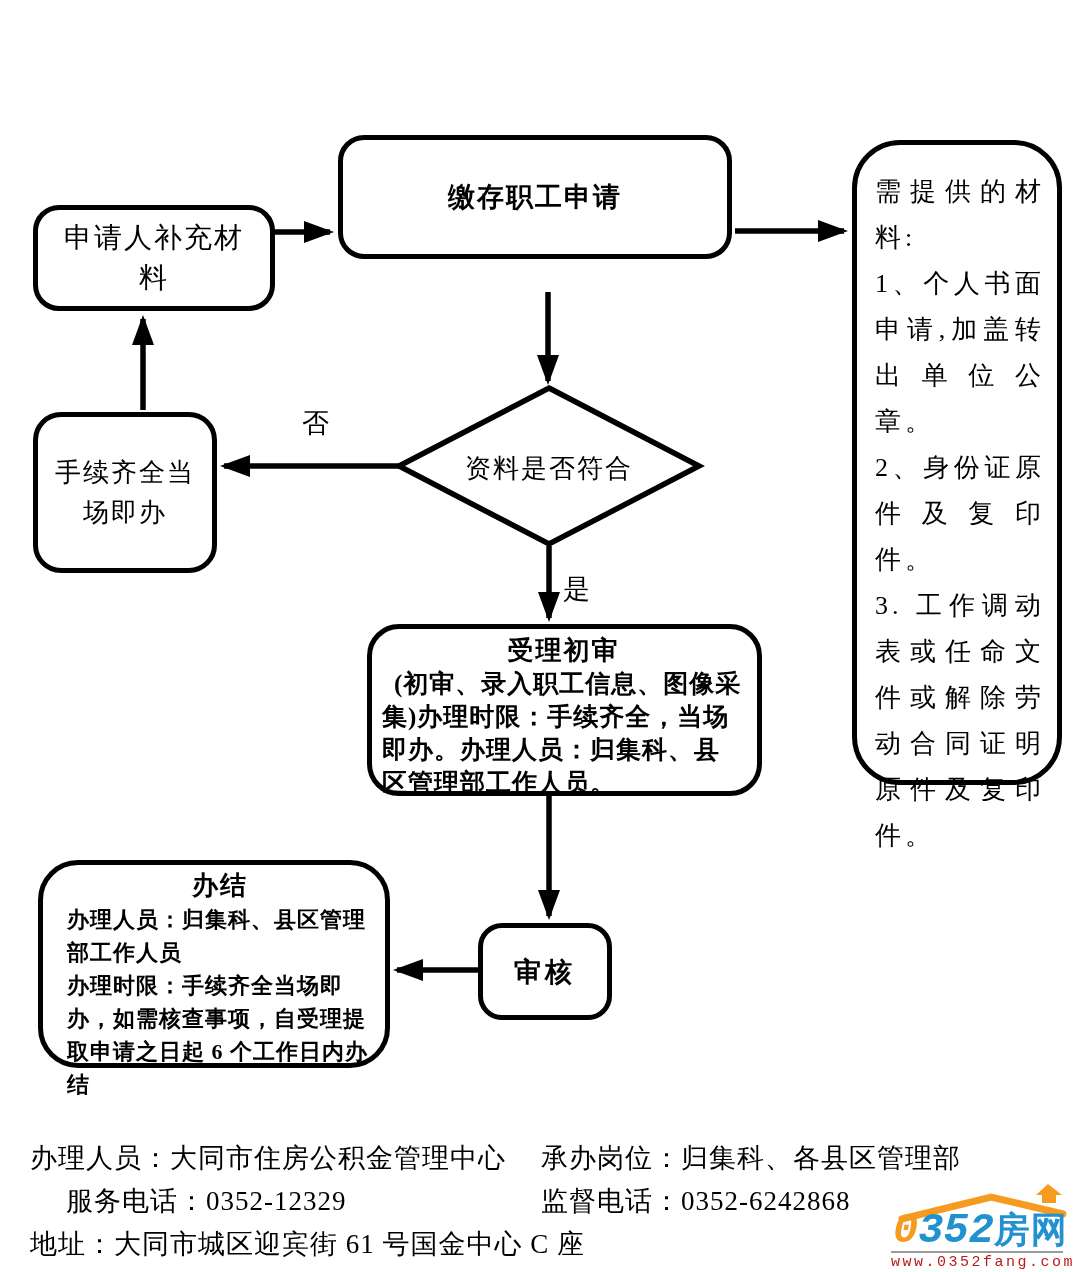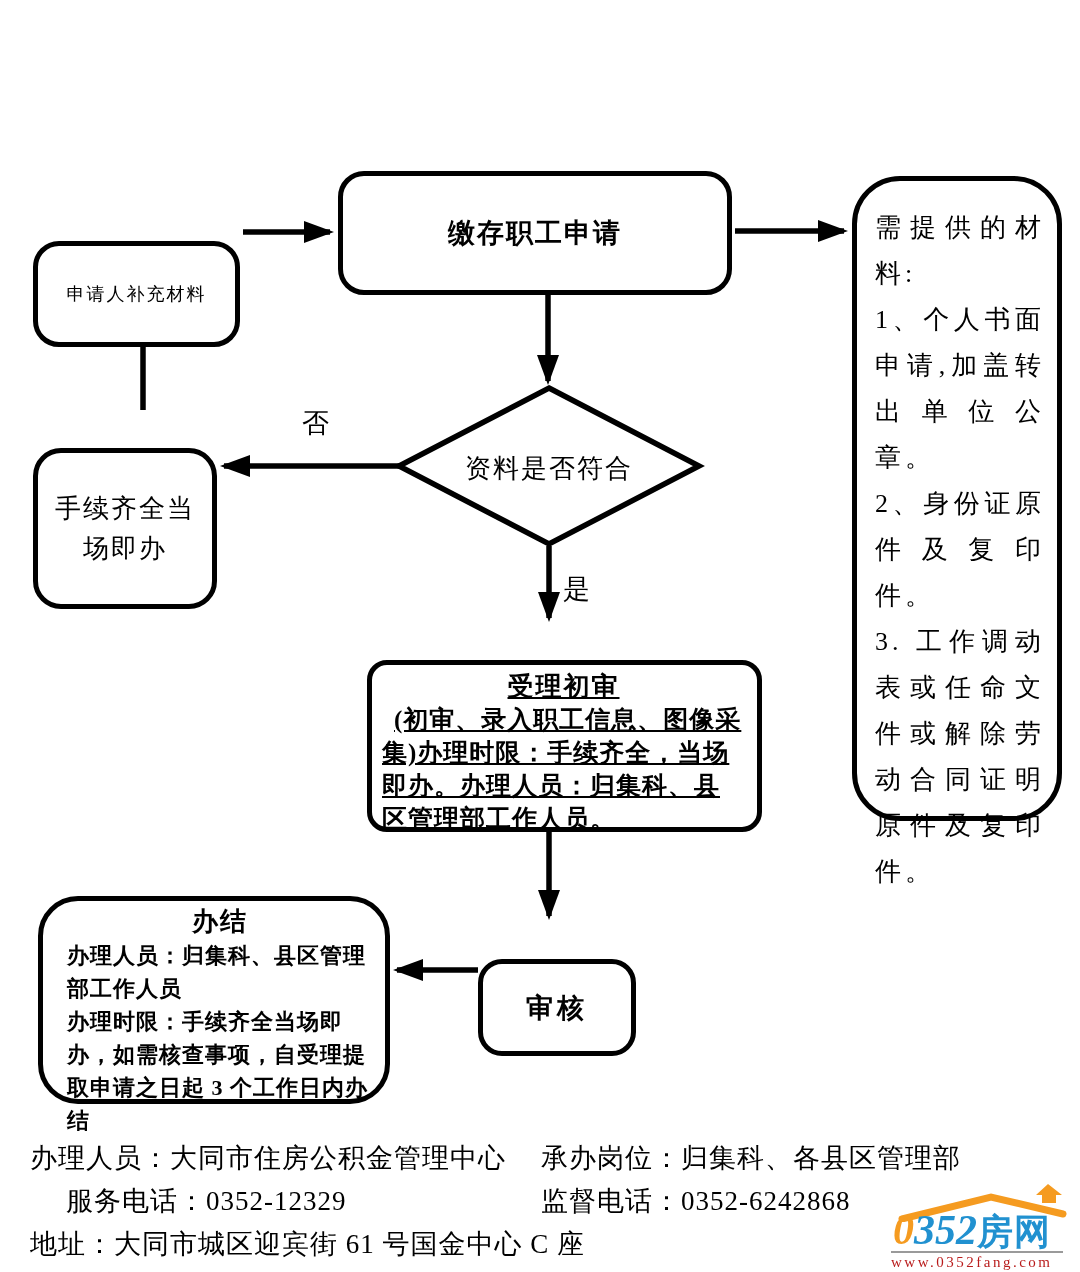--- a/index.html
+++ b/index.html
@@ -14,7 +14,7 @@
   .connector-layer{position:absolute;left:0;top:0;z-index:1;}
   .node{
     position:absolute;background:#fff;border:5px solid #000;
-    box-sizing:border-box;z-index:2;margin-top:36px;
+    box-sizing:border-box;z-index:2;
   }
   .cf{display:flex;align-items:center;justify-content:center;text-align:center;}
   .node-apply{left:338px;top:135px;width:394px;height:124px;border-radius:26px;

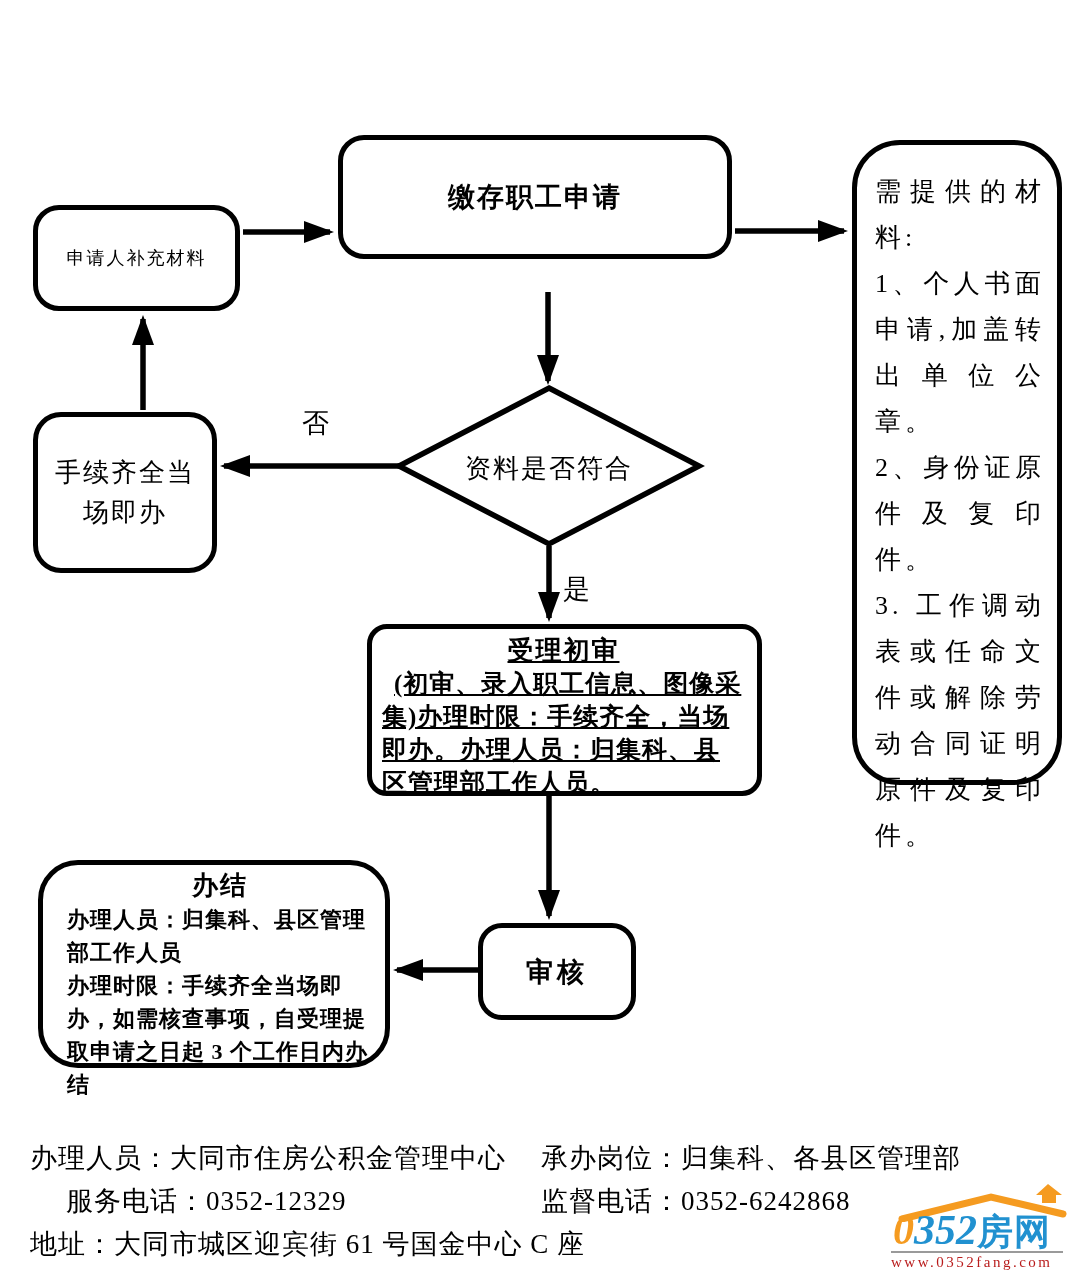--- a/index.html
+++ b/index.html
@@ -19,8 +19,8 @@
   .cf{display:flex;align-items:center;justify-content:center;text-align:center;}
   .node-apply{left:338px;top:135px;width:394px;height:124px;border-radius:26px;
     font-size:27px;font-weight:bold;letter-spacing:2px;}
-  .node-supplement{left:33px;top:205px;width:207px;height:106px;border-radius:26px;
-    font-size:18px;line-height:40px;letter-spacing:2px;padding:0 24px;}
+  .node-supplement{left:33px;top:205px;width:242px;height:106px;border-radius:26px;
+    font-size:28px;line-height:40px;letter-spacing:2px;padding:0 24px;}
   .node-materials{left:852px;top:140px;width:210px;height:645px;border-radius:48px;
     font-size:26px;line-height:46px;letter-spacing:4px;
     padding:24px 12px 0 18px;text-align:justify;}

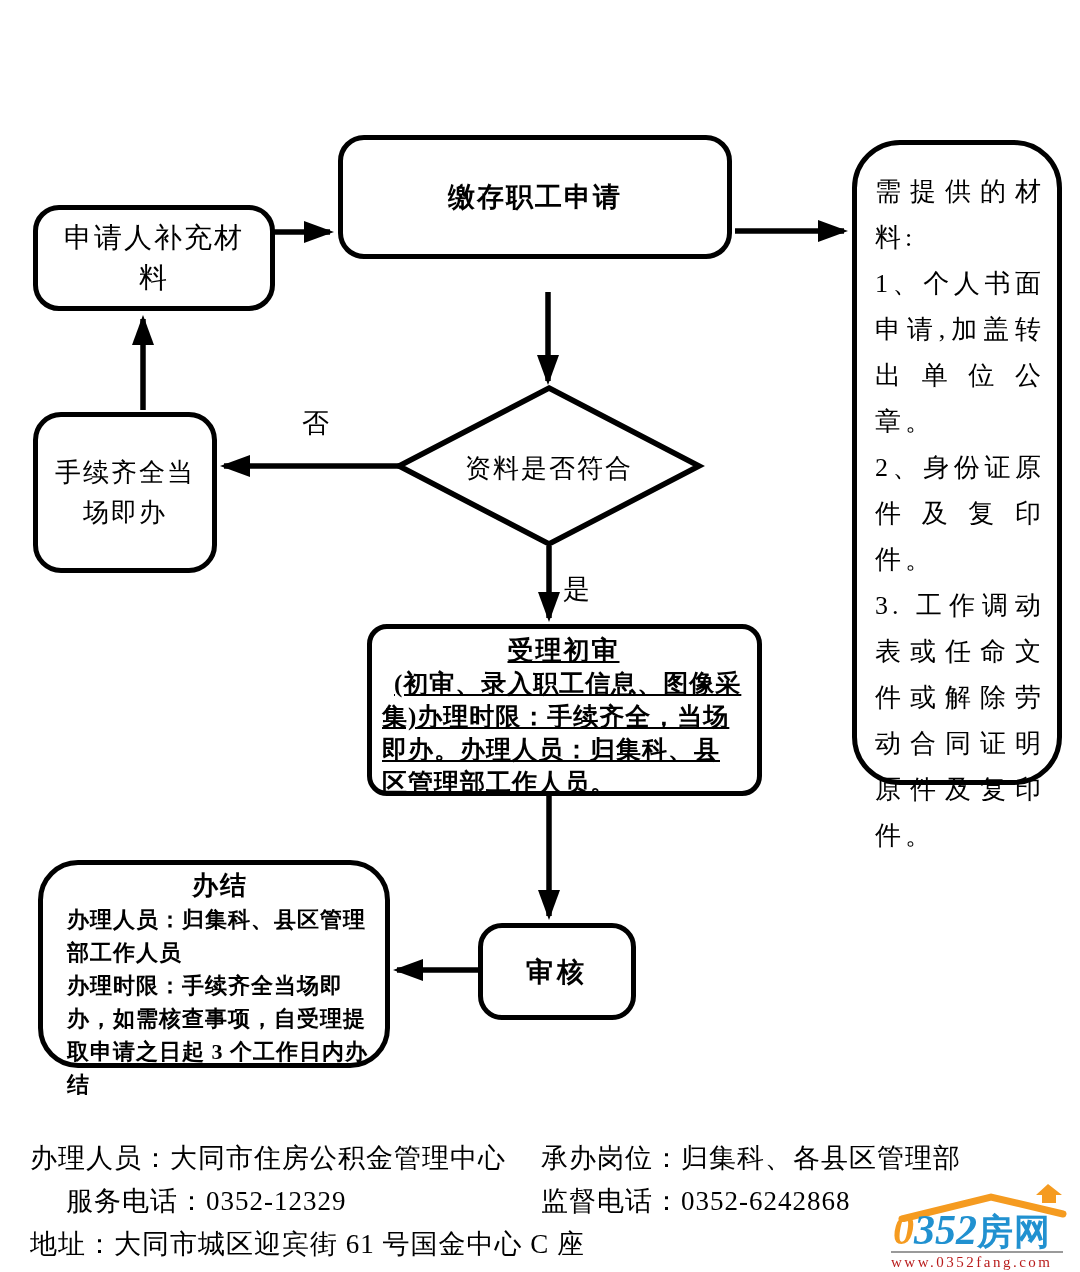--- a/index.html
+++ b/index.html
@@ -32,8 +32,8 @@
   .edge-label{position:absolute;z-index:2;font-size:27px;}
   .label-no{left:302px;top:405px;}
   .label-yes{left:563px;top:571px;}
-  .node-accept{left:367px;top:624px;width:395px;height:172px;border-radius:20px;
-    padding:6px 12px 0 10px;text-decoration:underline;}
+  .node-accept{left:367px;top:624px;width:395px;height:172px;border-radius:32px;
+    padding:6px 12px 0 10px;}
   .accept-heading{text-align:center;font-size:26px;font-weight:bold;line-height:32px;letter-spacing:2px;}
   .accept-body{font-size:25px;font-weight:bold;line-height:33px;letter-spacing:1px;text-indent:12px;}
   .node-review{left:478px;top:923px;width:158px;height:97px;border-radius:24px;

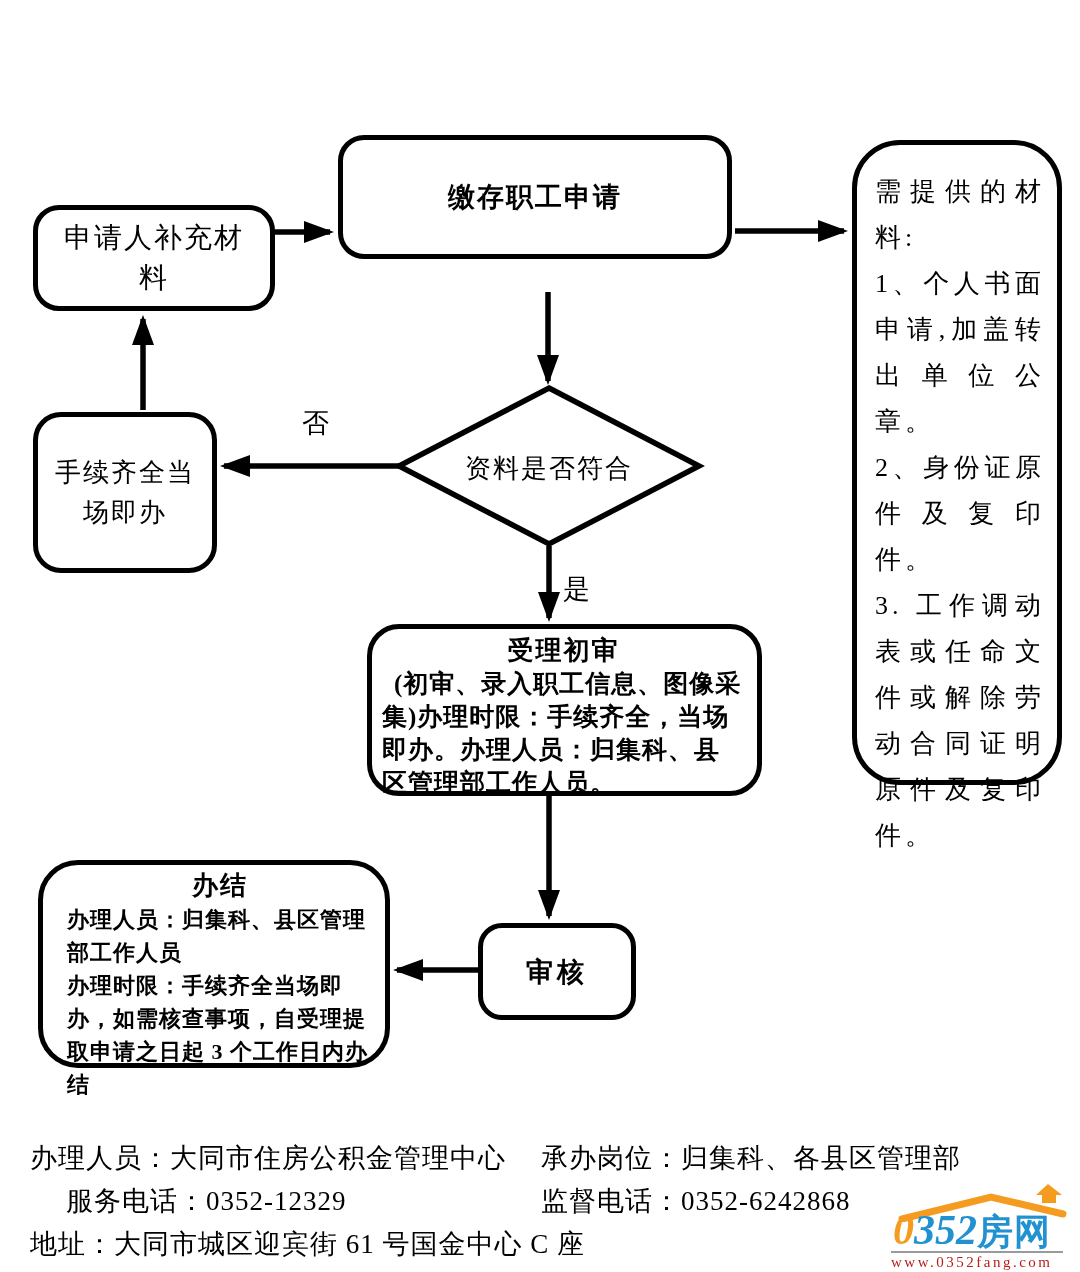--- a/index.html
+++ b/index.html
@@ -127,7 +127,7 @@
   <div class="node node-complete">
     <div class="complete-heading">办结</div>
     <div class="complete-body">办理人员：归集科、县区管理部工作人员</div>
-    <div class="complete-body">办理时限：手续齐全当场即办，如需核查事项，自受理提取申请之日起 3 个工作日内办结</div>
+    <div class="complete-body">办理时限：手续齐全当场即办，如需核查事项，自受理提取申请之日起 6 个工作日内办结</div>
   </div>
 
   <div class="footer-line f-agency">办理人员：大同市住房公积金管理中心</div>

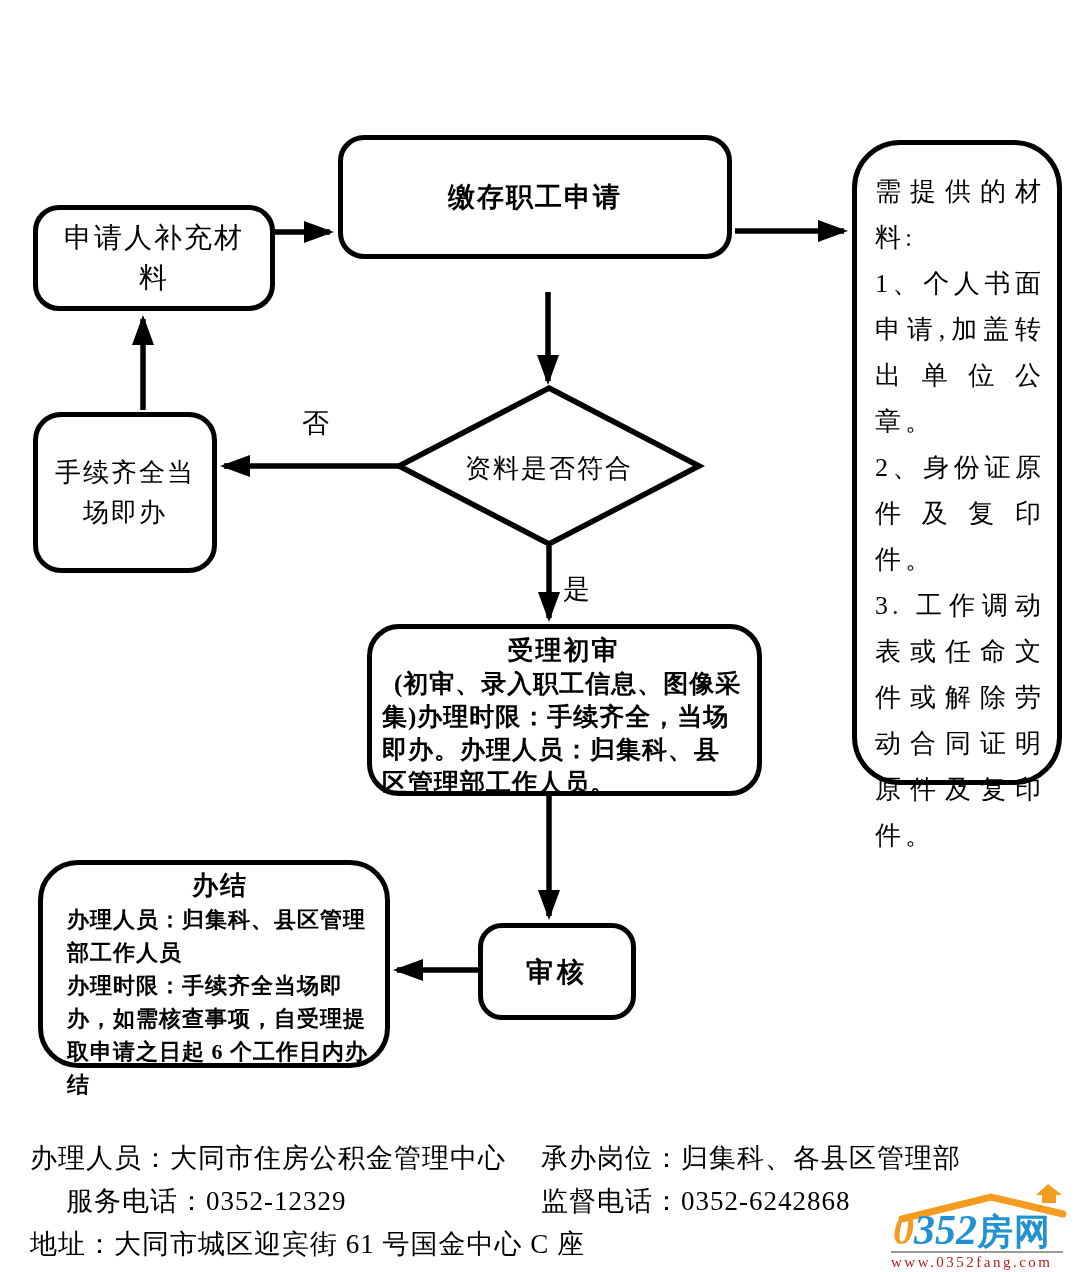--- a/index.html
+++ b/index.html
@@ -36,7 +36,7 @@
     padding:6px 12px 0 10px;}
   .accept-heading{text-align:center;font-size:26px;font-weight:bold;line-height:32px;letter-spacing:2px;}
   .accept-body{font-size:25px;font-weight:bold;line-height:33px;letter-spacing:1px;text-indent:12px;}
-  .node-review{left:478px;top:923px;width:158px;height:97px;border-radius:24px;
+  .node-review{left:478px;top:923px;width:134px;height:97px;border-radius:24px;
     font-size:27px;font-weight:bold;letter-spacing:4px;}
   .node-complete{left:38px;top:860px;width:352px;height:208px;border-radius:40px;
     padding:4px 12px 0 24px;}

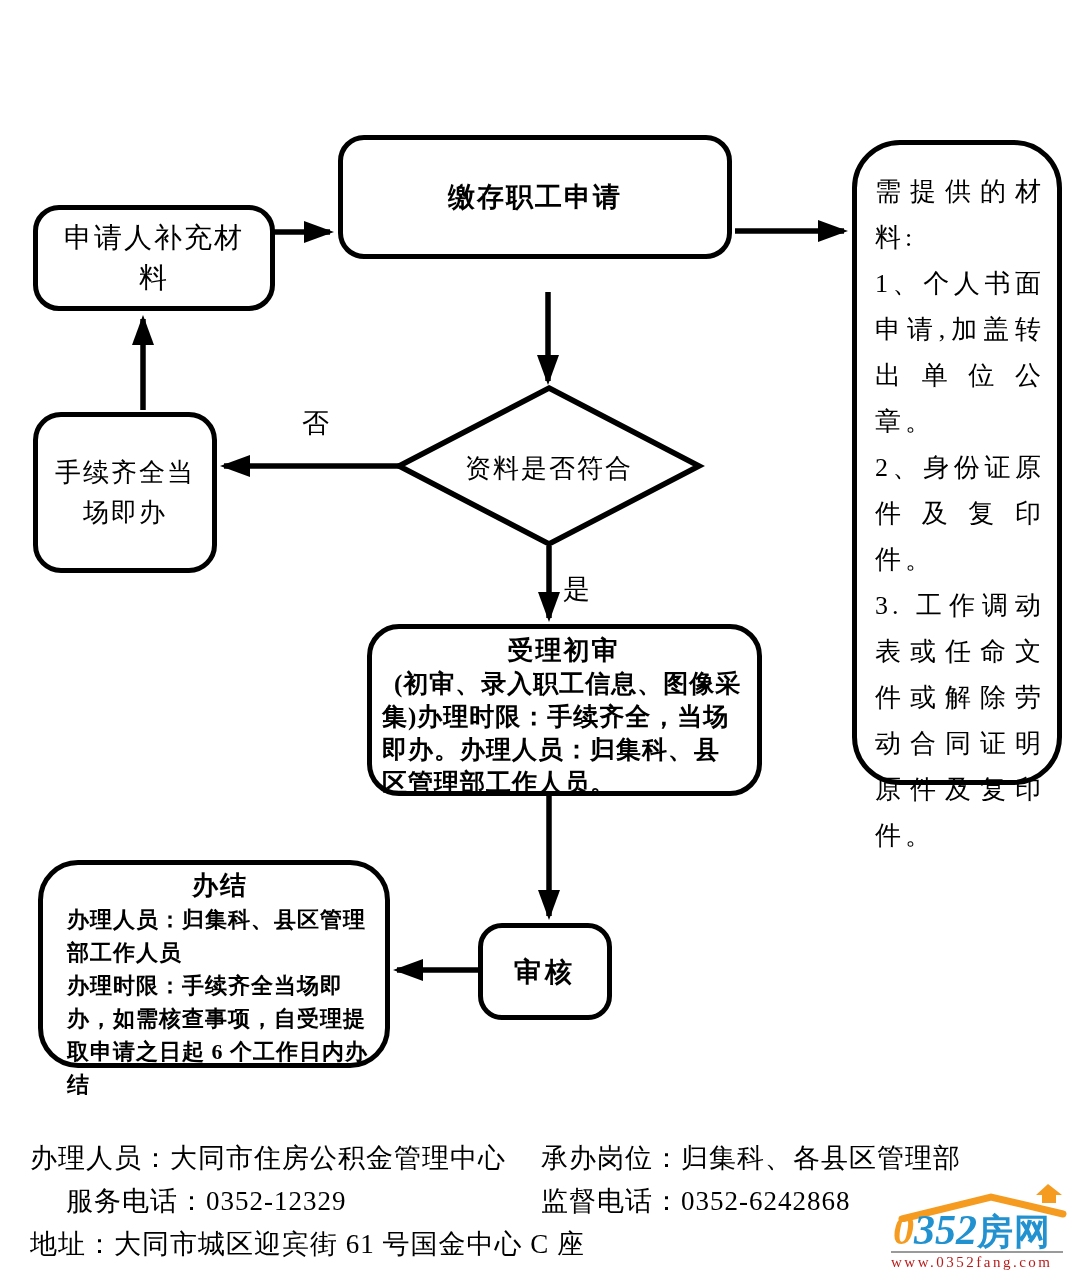--- a/index.html
+++ b/index.html
@@ -49,7 +49,7 @@
   .f-supervise{left:541px;top:1183px;}
   .f-address{left:30px;top:1226px;}
   .logo{position:absolute;left:885px;top:1182px;width:195px;height:90px;z-index:2;
-    font-family:Liberation Serif, serif;}
+    font-family:Liberation Mono, monospace;}
   .logo-roof{position:absolute;left:0;top:0;}
   .logo-text{position:absolute;left:8px;top:24px;white-space:nowrap;
     font-weight:bold;font-style:italic;}

